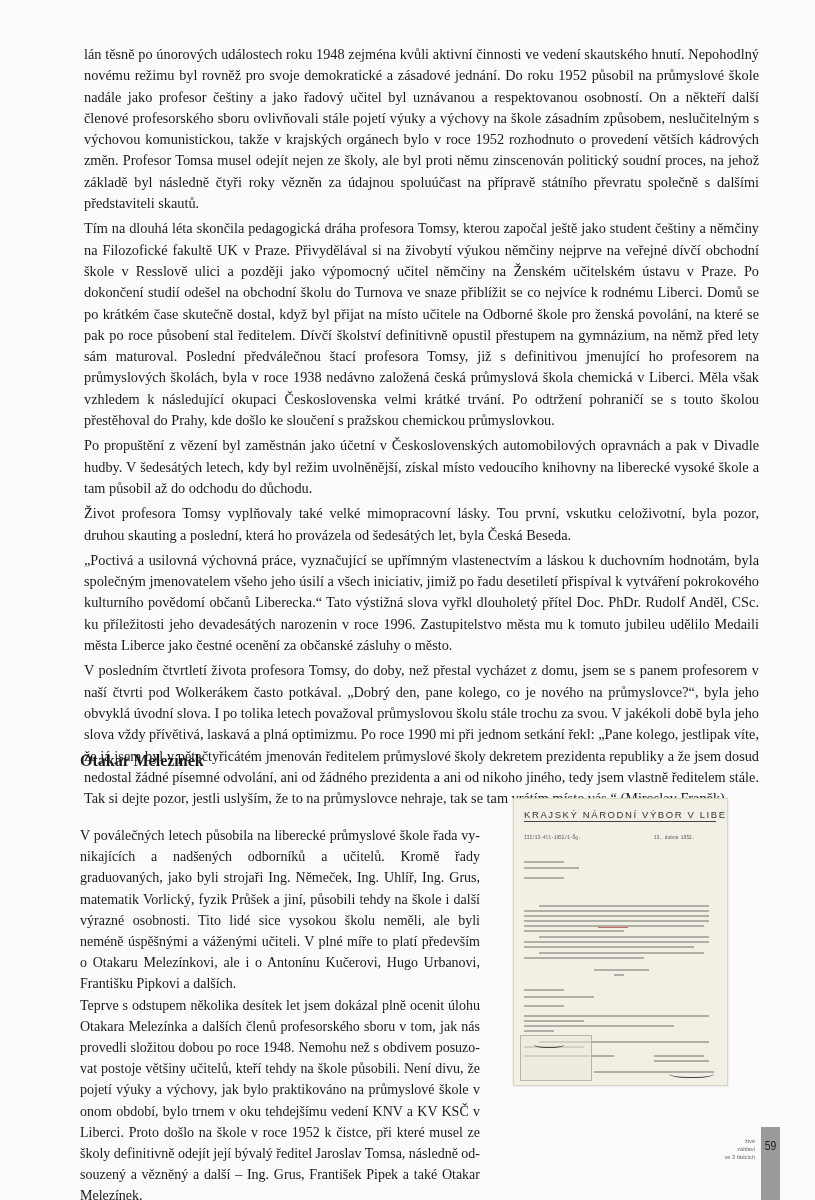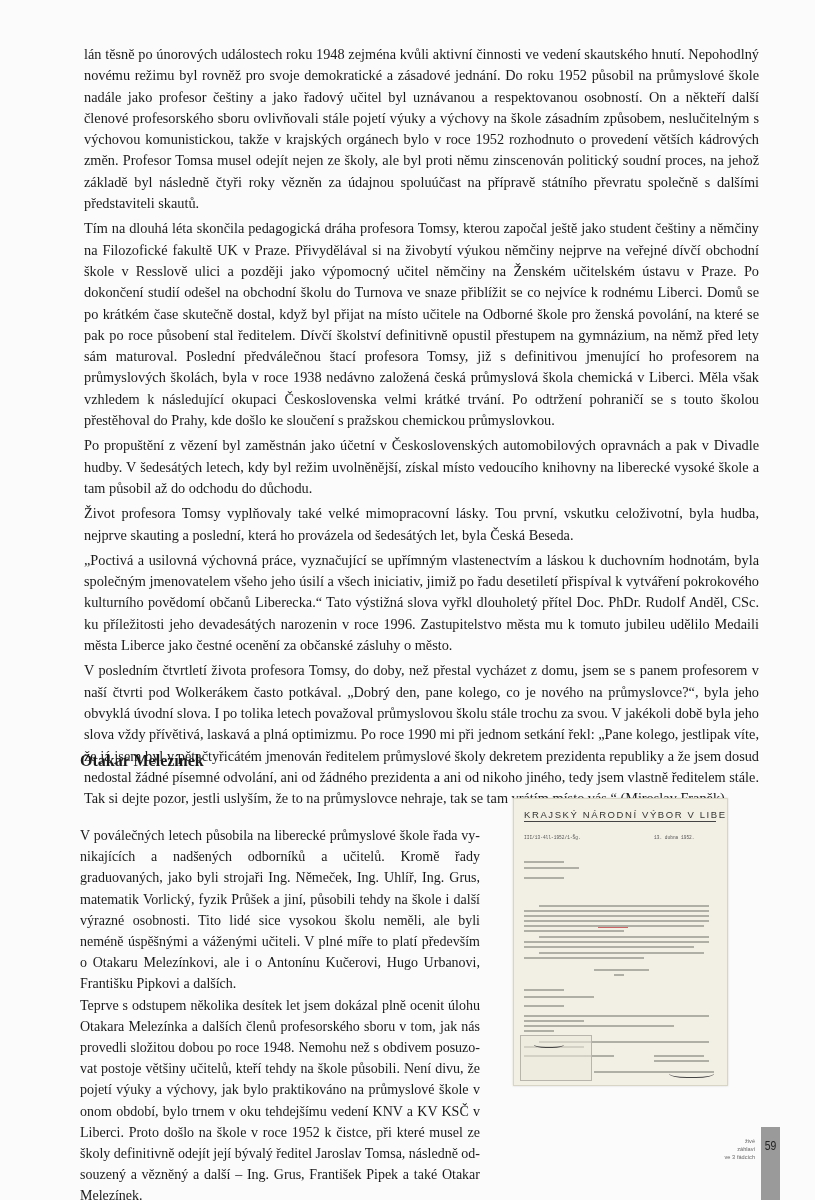--- a/index.html
+++ b/index.html
@@ -80,7 +80,7 @@
   <p>lán těsně po únorových událostech roku 1948 zejména kvůli aktivní činnosti ve vedení skautského hnutí. Nepoho­dlný novému režimu byl rovněž pro svoje demokratické a zásadové jednání. Do roku 1952 působil na průmys­lové škole nadále jako profesor češtiny a jako řadový učitel byl uznávanou a respektovanou osobností. On a ně­kteří další členové profesorského sboru ovlivňovali stále pojetí výuky a výchovy na škole zásadním způsobem, neslučitelným s výchovou komunistickou, takže v krajských orgánech bylo v roce 1952 rozhodnuto o provedení větších kádrových změn. Profesor Tomsa musel odejít nejen ze školy, ale byl proti němu zinscenován politický soudní proces, na jehož základě byl následně čtyři roky vězněn za údajnou spoluúčast na přípravě státního pře­vratu společně s dalšími představiteli skautů.</p>
   <p>Tím na dlouhá léta skončila pedagogická dráha profesora Tomsy, kterou započal ještě jako student češtiny a něm­činy na Filozofické fakultě UK v Praze. Přivydělával si na živobytí výukou němčiny nejprve na veřejné dívčí obchodní škole v Resslově ulici a později jako výpomocný učitel němčiny na Ženském učitelském ústavu v Praze. Po dokončení studií odešel na obchodní školu do Turnova ve snaze přiblížit se co nejvíce k rodnému Liberci. Domů se po krátkém čase skutečně dostal, když byl přijat na místo učitele na Odborné škole pro ženská povolá­ní, na které se pak po roce působení stal ředitelem. Dívčí školství definitivně opustil přestupem na gymnázium, na němž před lety sám maturoval. Poslední předválečnou štací profesora Tomsy, již s definitivou jmenující ho profesorem na průmyslových školách, byla v roce 1938 nedávno založená česká průmyslová škola chemická v Liberci. Měla však vzhledem k následující okupaci Československa velmi krátké trvání. Po odtržení pohraničí se s touto školou přestěhoval do Prahy, kde došlo ke sloučení s pražskou chemickou průmyslovkou.</p>
   <p>Po propuštění z vězení byl zaměstnán jako účetní v Československých automobilových opravnách a pak v Divadle hudby. V šedesátých letech, kdy byl režim uvolněnější, získal místo vedoucího knihovny na liberecké vysoké škole a tam působil až do odchodu do důchodu.</p>
-  <p>Život profesora Tomsy vyplňovaly také velké mimopracovní lásky. Tou první, vskutku celoživotní, byla hudba, nejprve skauting a poslední, která ho provázela od šedesátých let, byla Česká Beseda.</p>
+  <p>Život profesora Tomsy vyplňovaly také velké mimopracovní lásky. Tou první, vskutku celoživotní, byla pozor, druhou skauting a poslední, která ho provázela od šedesátých let, byla Česká Beseda.</p>
   <p>„Poctivá a usilovná výchovná práce, vyznačující se upřímným vlastenectvím a láskou k duchovním hodnotám, byla společným jmenovatelem všeho jeho úsilí a všech iniciativ, jimiž po řadu desetiletí přispíval k vytváření pokrokového kulturního povědomí občanů Liberecka.“ Tato výstižná slova vyřkl dlouholetý přítel Doc. PhDr. Rudolf Anděl, CSc. ku příležitosti jeho devadesátých narozenin v roce 1996. Zastupitelstvo města mu k tomuto jubileu udělilo Medaili města Liberce jako čestné ocenění za občanské zásluhy o město.</p>
   <p><span class="quote-italic">V posledním čtvrtletí života profesora Tomsy, do doby, než přestal vycházet z domu, jsem se s panem profesorem v naší čtvrti pod Wolkerákem často potkával. „Dobrý den, pane kolego, co je nového na průmyslovce?“, byla jeho obvyklá úvodní slova. I po tolika letech považoval průmyslovou školu stále trochu za svou. V jakékoli době byla jeho slova vždy přívětivá, laskavá a plná optimizmu. Po roce 1990 mi při jednom setkání řekl: „Pane kole­go, jestlipak víte, že já jsem byl v pětačtyřicátém jmenován ředitelem průmyslové školy dekretem prezidenta re­publiky a že jsem dosud nedostal žádné písemné odvolání, ani od žádného prezidenta a ani od nikoho jiného, tedy jsem vlastně ředitelem stále. Tak si dejte pozor, jestli uslyším, že to na průmyslovce nehraje, tak se tam vrá­tím místo vás.“</span><span> (Miroslav Franěk)</span></p>
 </div>

